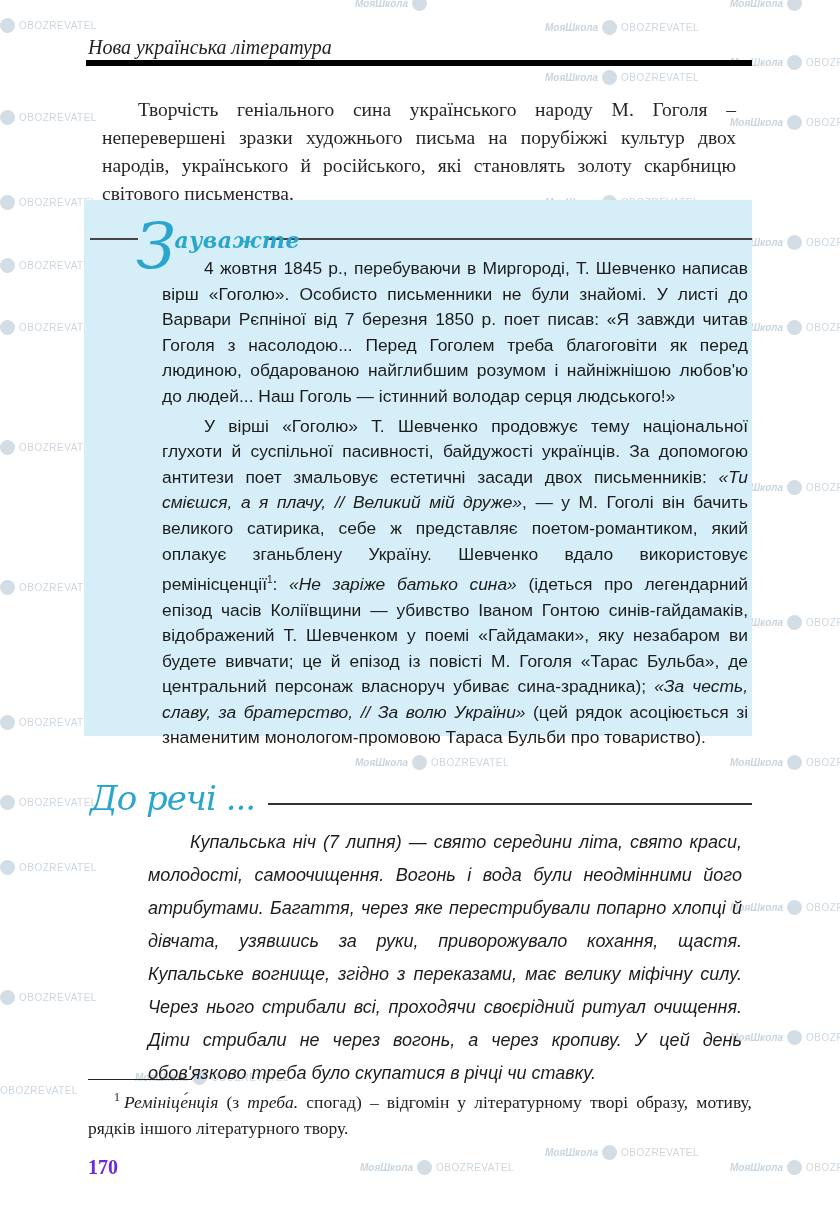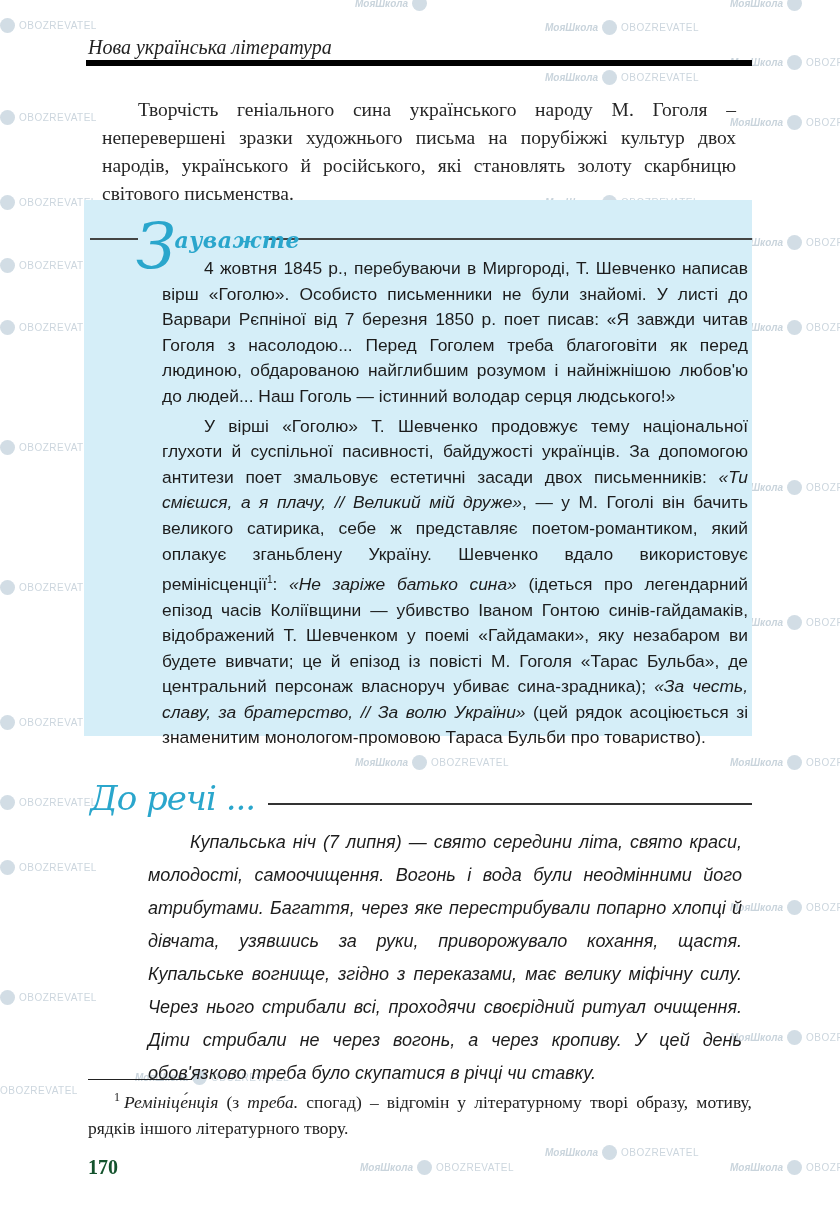--- a/index.html
+++ b/index.html
@@ -74,7 +74,7 @@
   .footnote p { margin: 0; text-indent: 26px; }
   .footnote .fn-mark { font-size: 12px; vertical-align: super; margin-right: 4px; }
   .page-number {
-    position: absolute; left: 88px; top: 1156px; font-family: "Liberation Serif", serif; font-weight: bold; font-size: 20px; color: #14532d;
+    position: absolute; left: 88px; top: 1156px; font-family: "Liberation Serif", serif; font-weight: bold; font-size: 20px; color: #6d28d9;
   }
 </style>
 </head>

